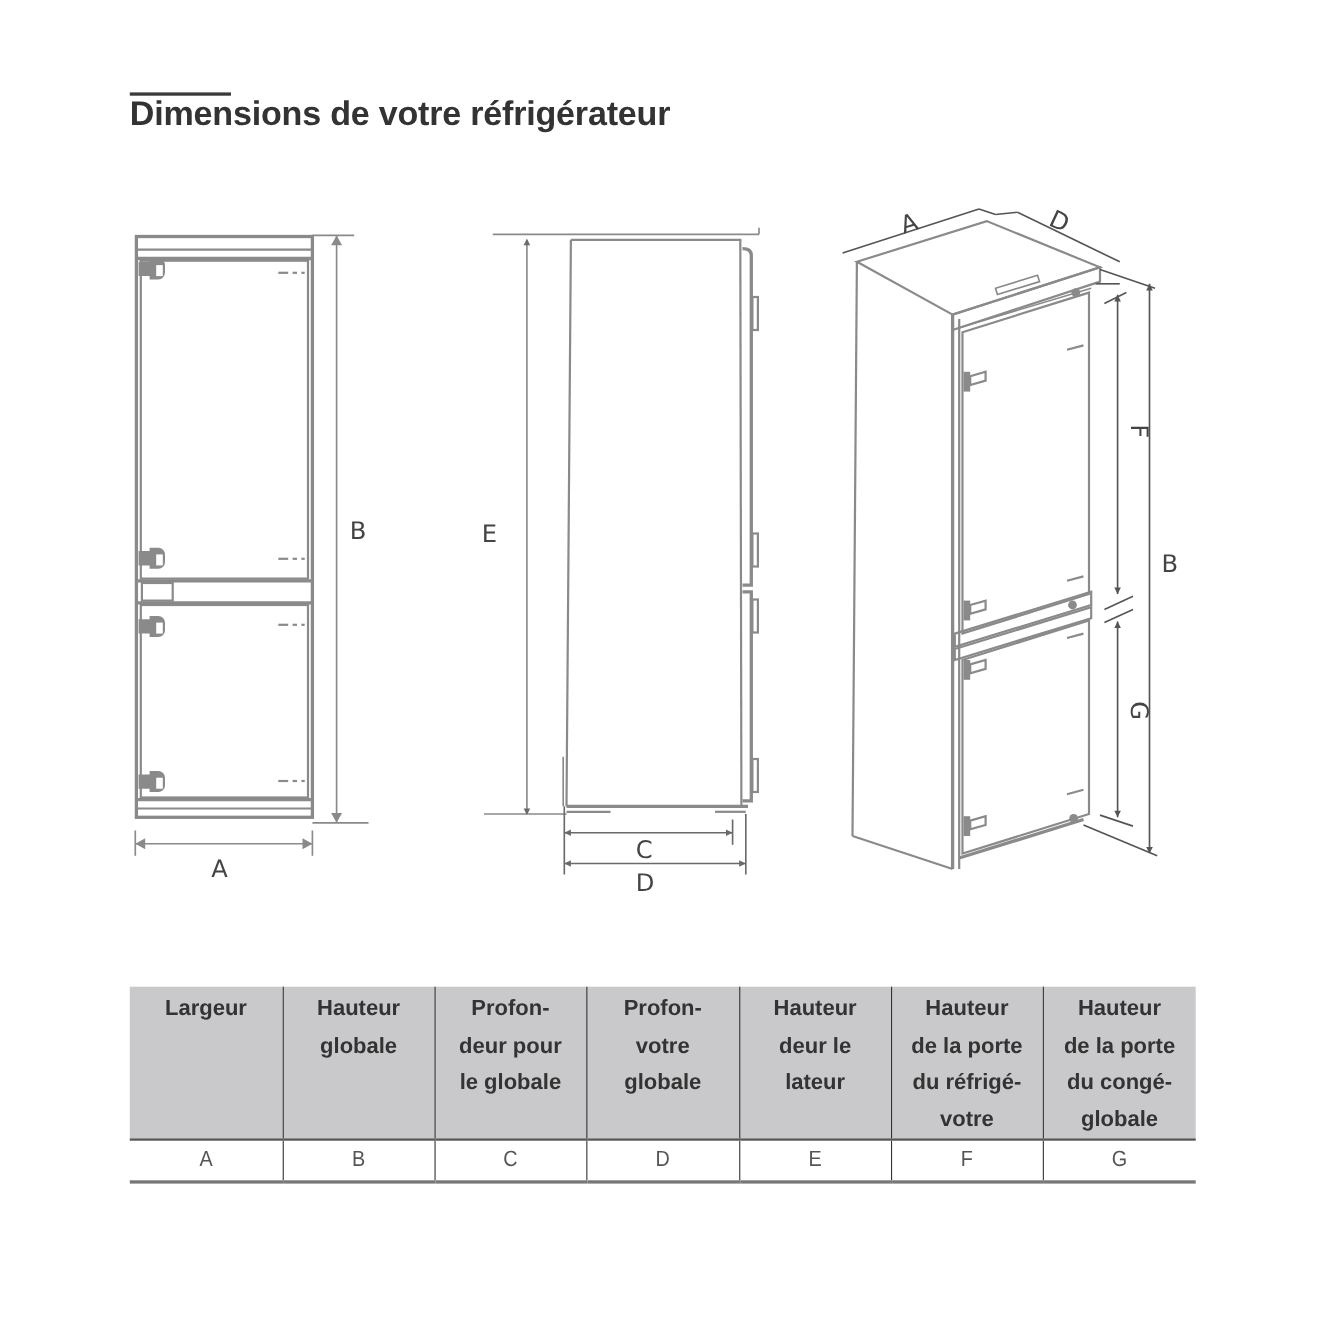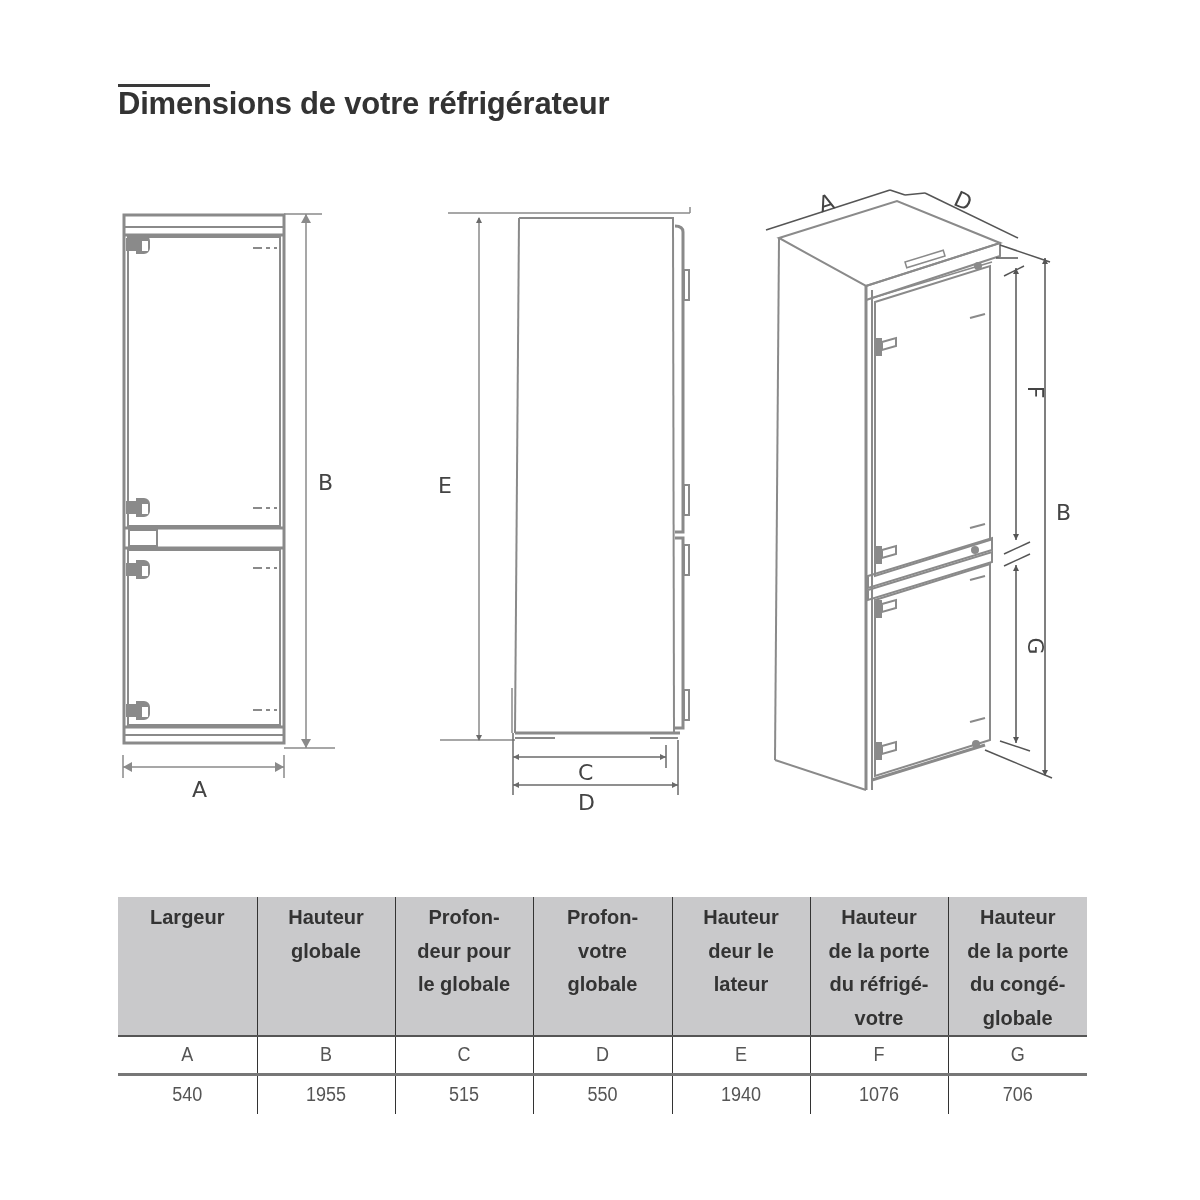--- a/index.html
+++ b/index.html
@@ -261,15 +261,6 @@
       <td>F</td>
       <td>G</td>
     </tr>
-    <tr class="values">
-      <td>540</td>
-      <td>1955</td>
-      <td>515</td>
-      <td>550</td>
-      <td>1940</td>
-      <td>1076</td>
-      <td>706</td>
-    </tr>
   </tbody>
 </table>
 

